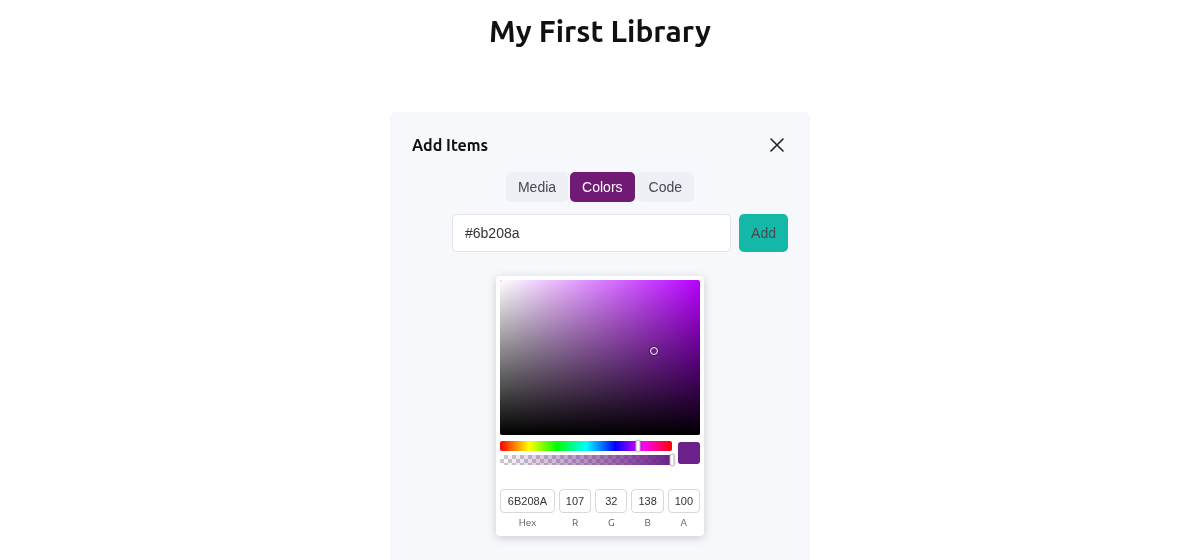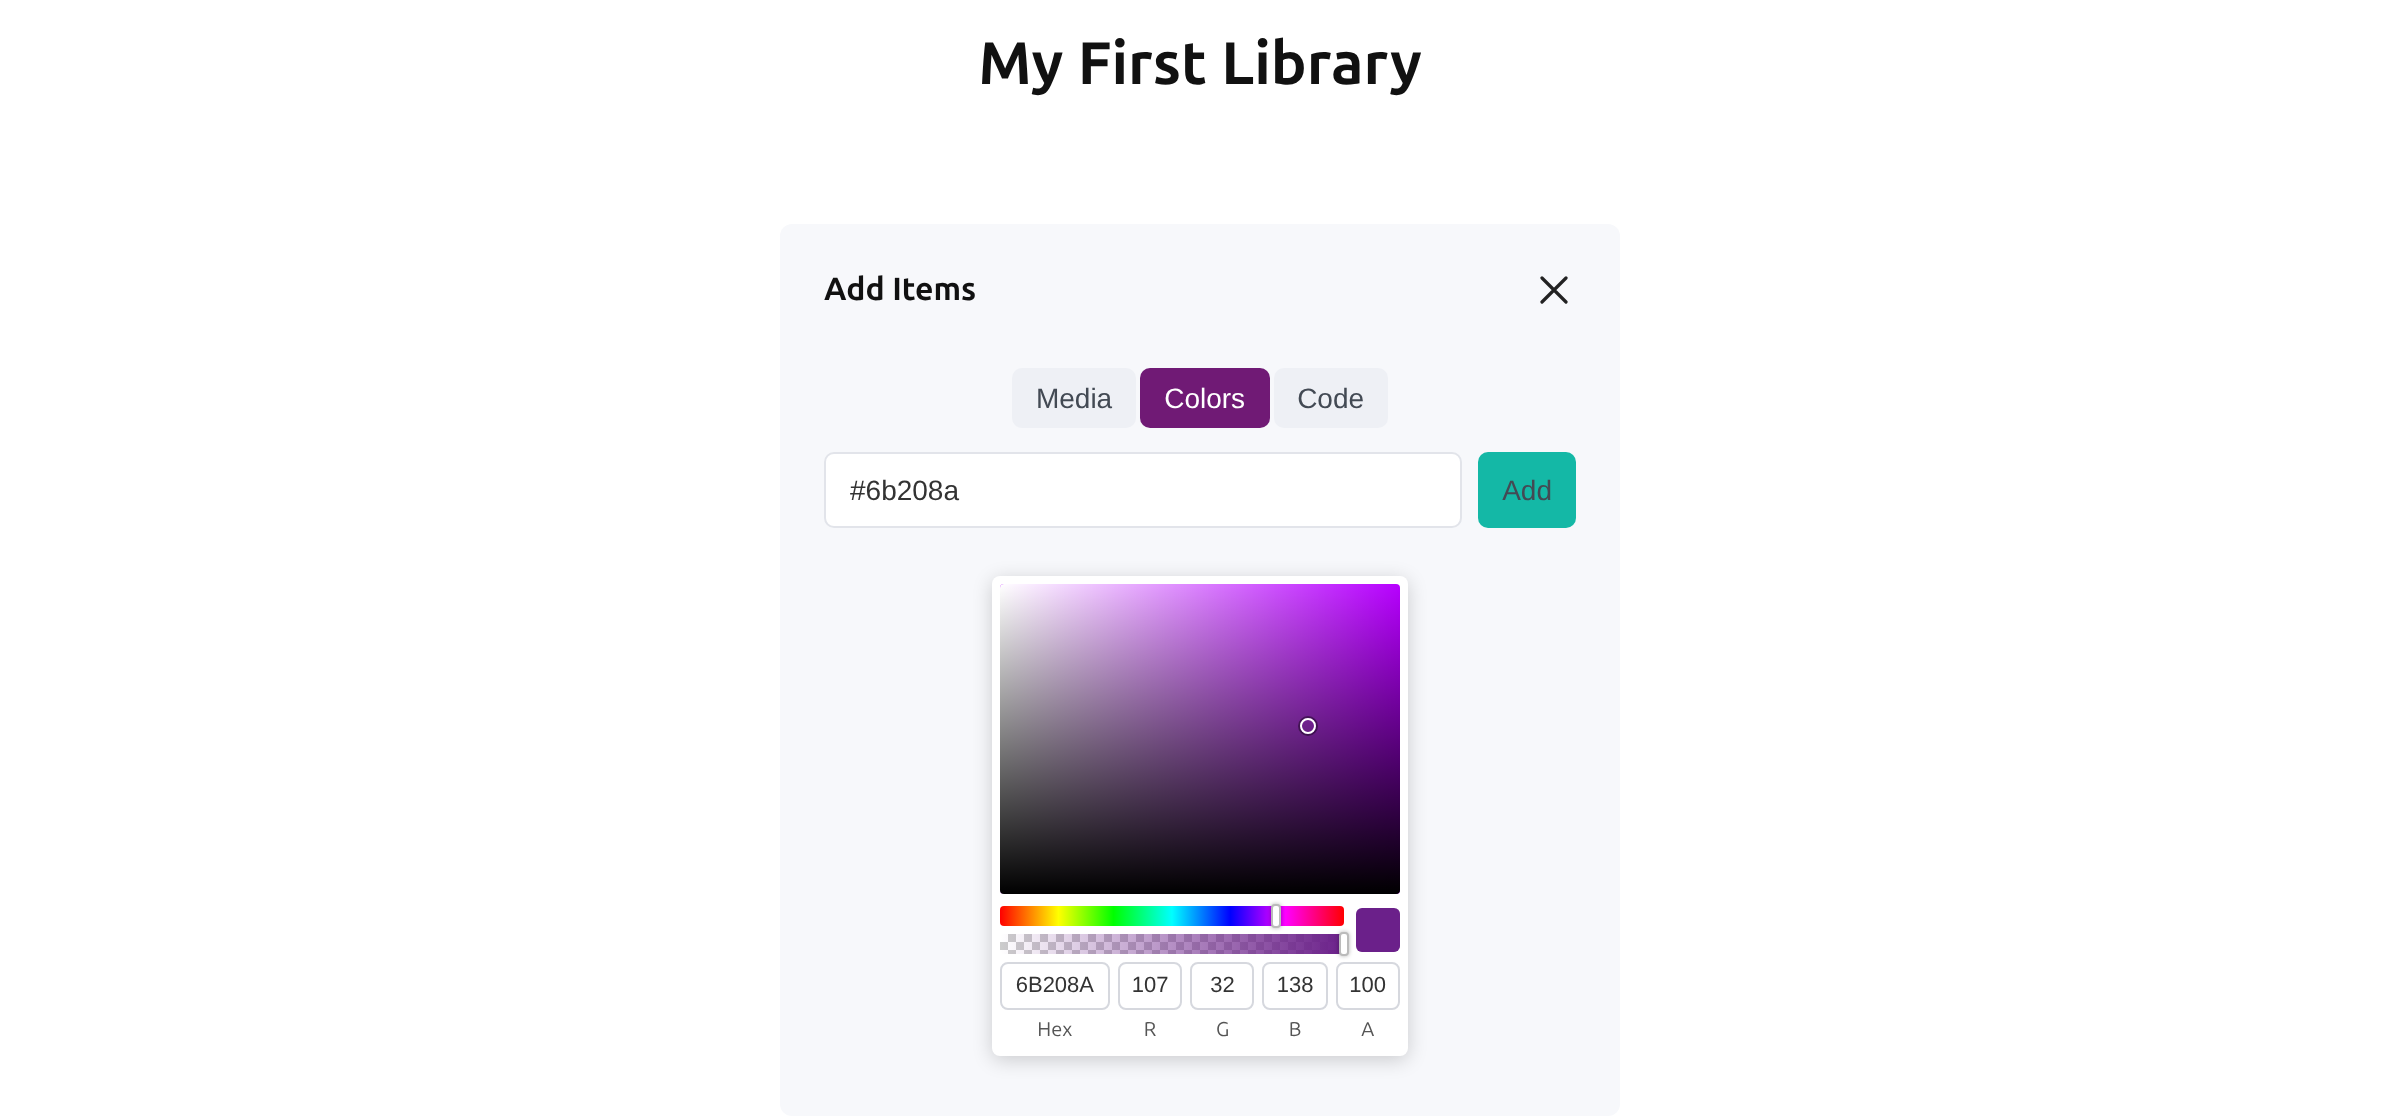--- a/index.html
+++ b/index.html
@@ -30,7 +30,7 @@
     display: flex;
     align-items: center;
     justify-content: space-between;
-    margin-bottom: 28px;
+    margin-bottom: 16px;
     text-align: center;
   }
   .panel-title {

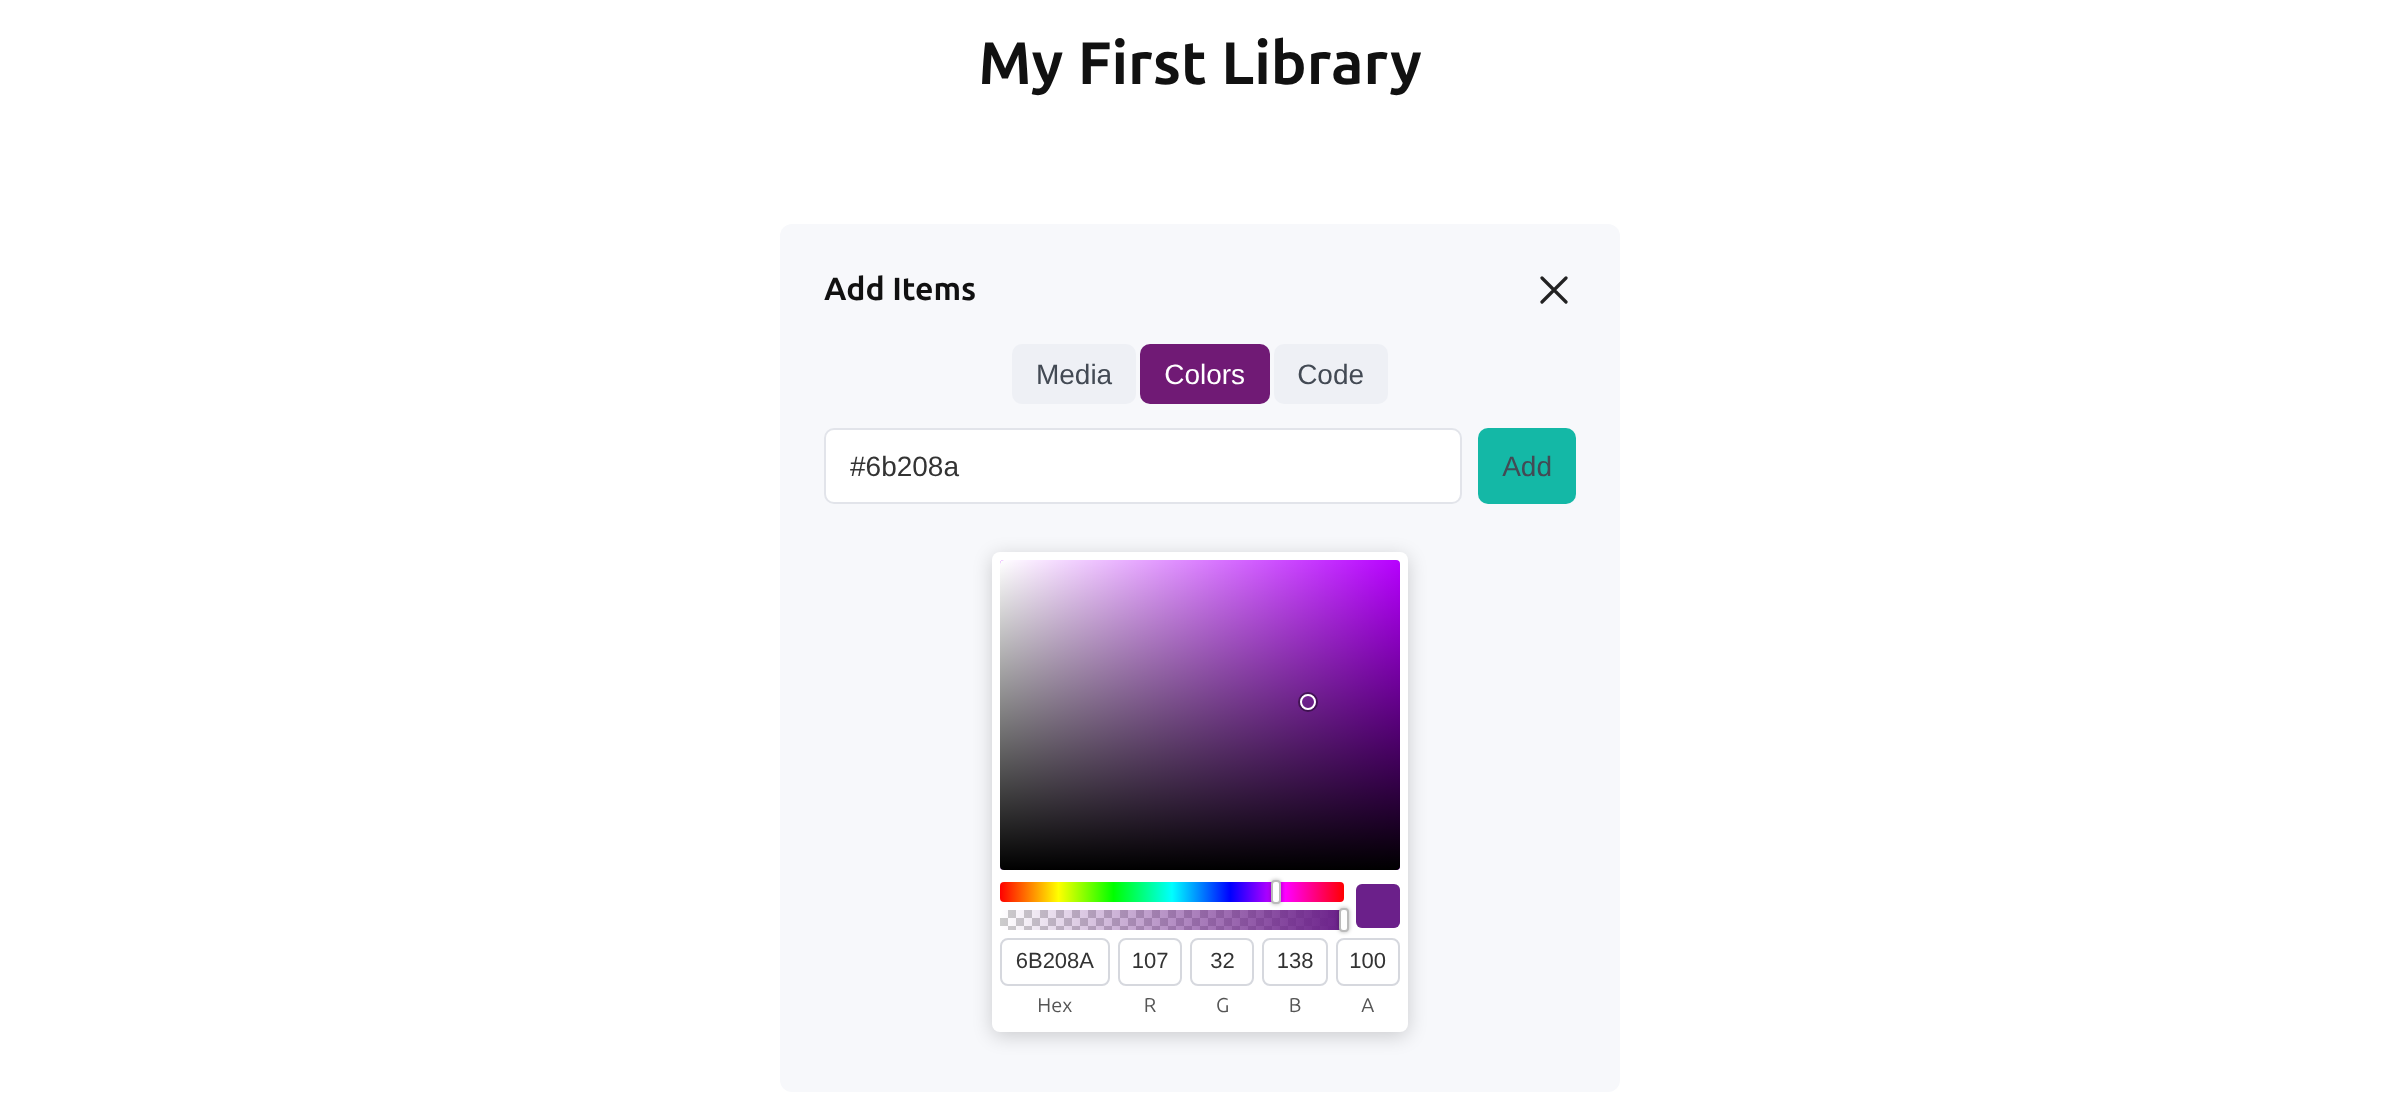--- a/index.html
+++ b/index.html
@@ -80,6 +80,7 @@
     padding: 10px 12px;
     font-size: 14px;
     color: #333;
+    margin-left: 40px;
   }
   .add-btn {
     background: #14b8a6;

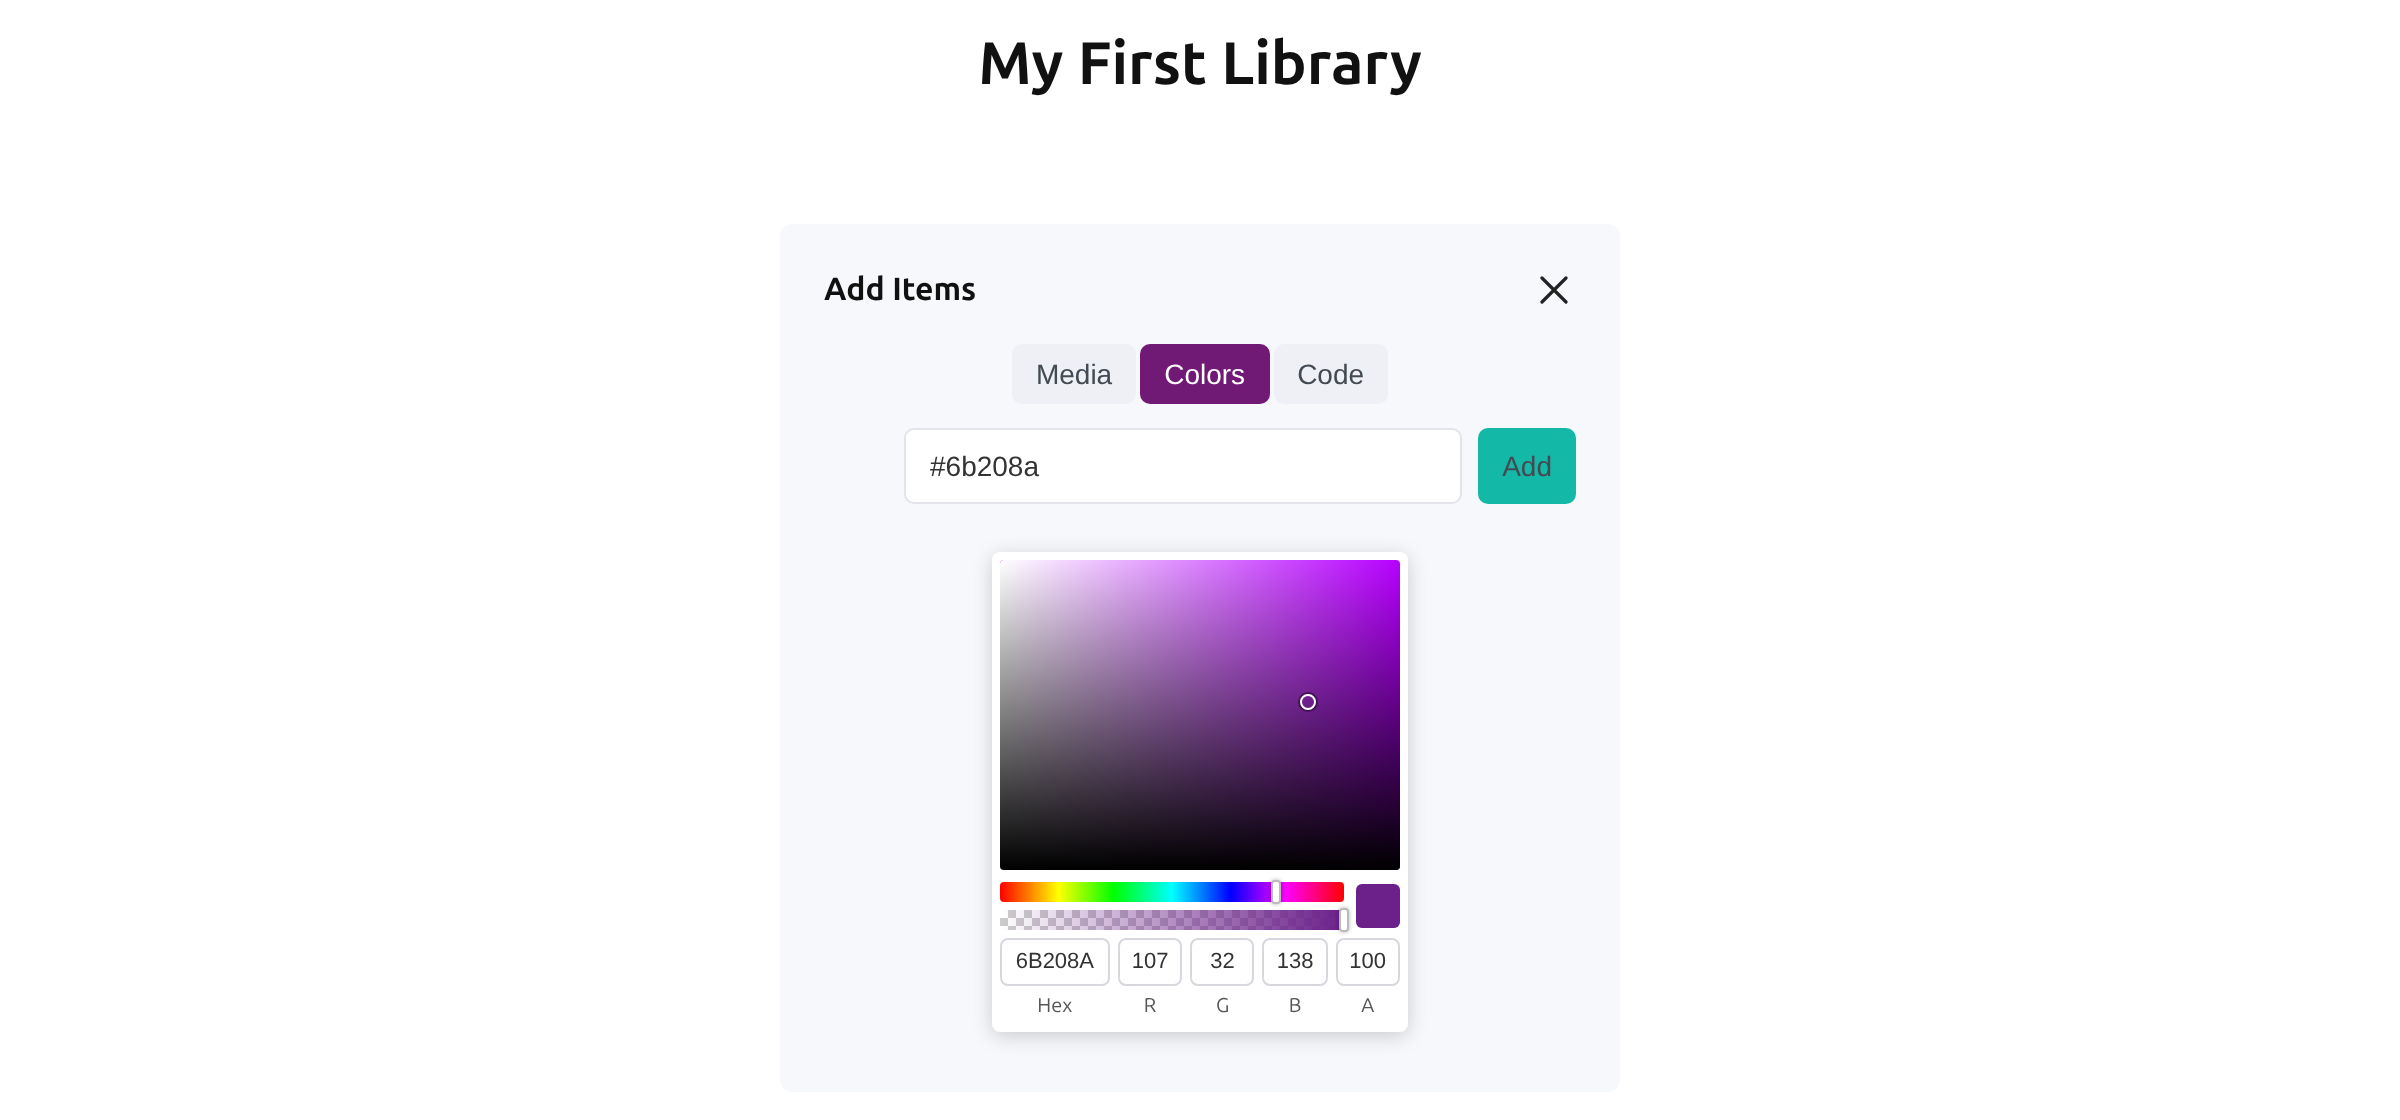--- a/index.html
+++ b/index.html
@@ -185,7 +185,7 @@
   .picker-inputs {
     display: flex;
     gap: 4px;
-    margin-top: 4px;
+    margin-top: 24px;
     align-items: flex-start;
   }
   .picker-col { flex: 1; text-align: center; }

